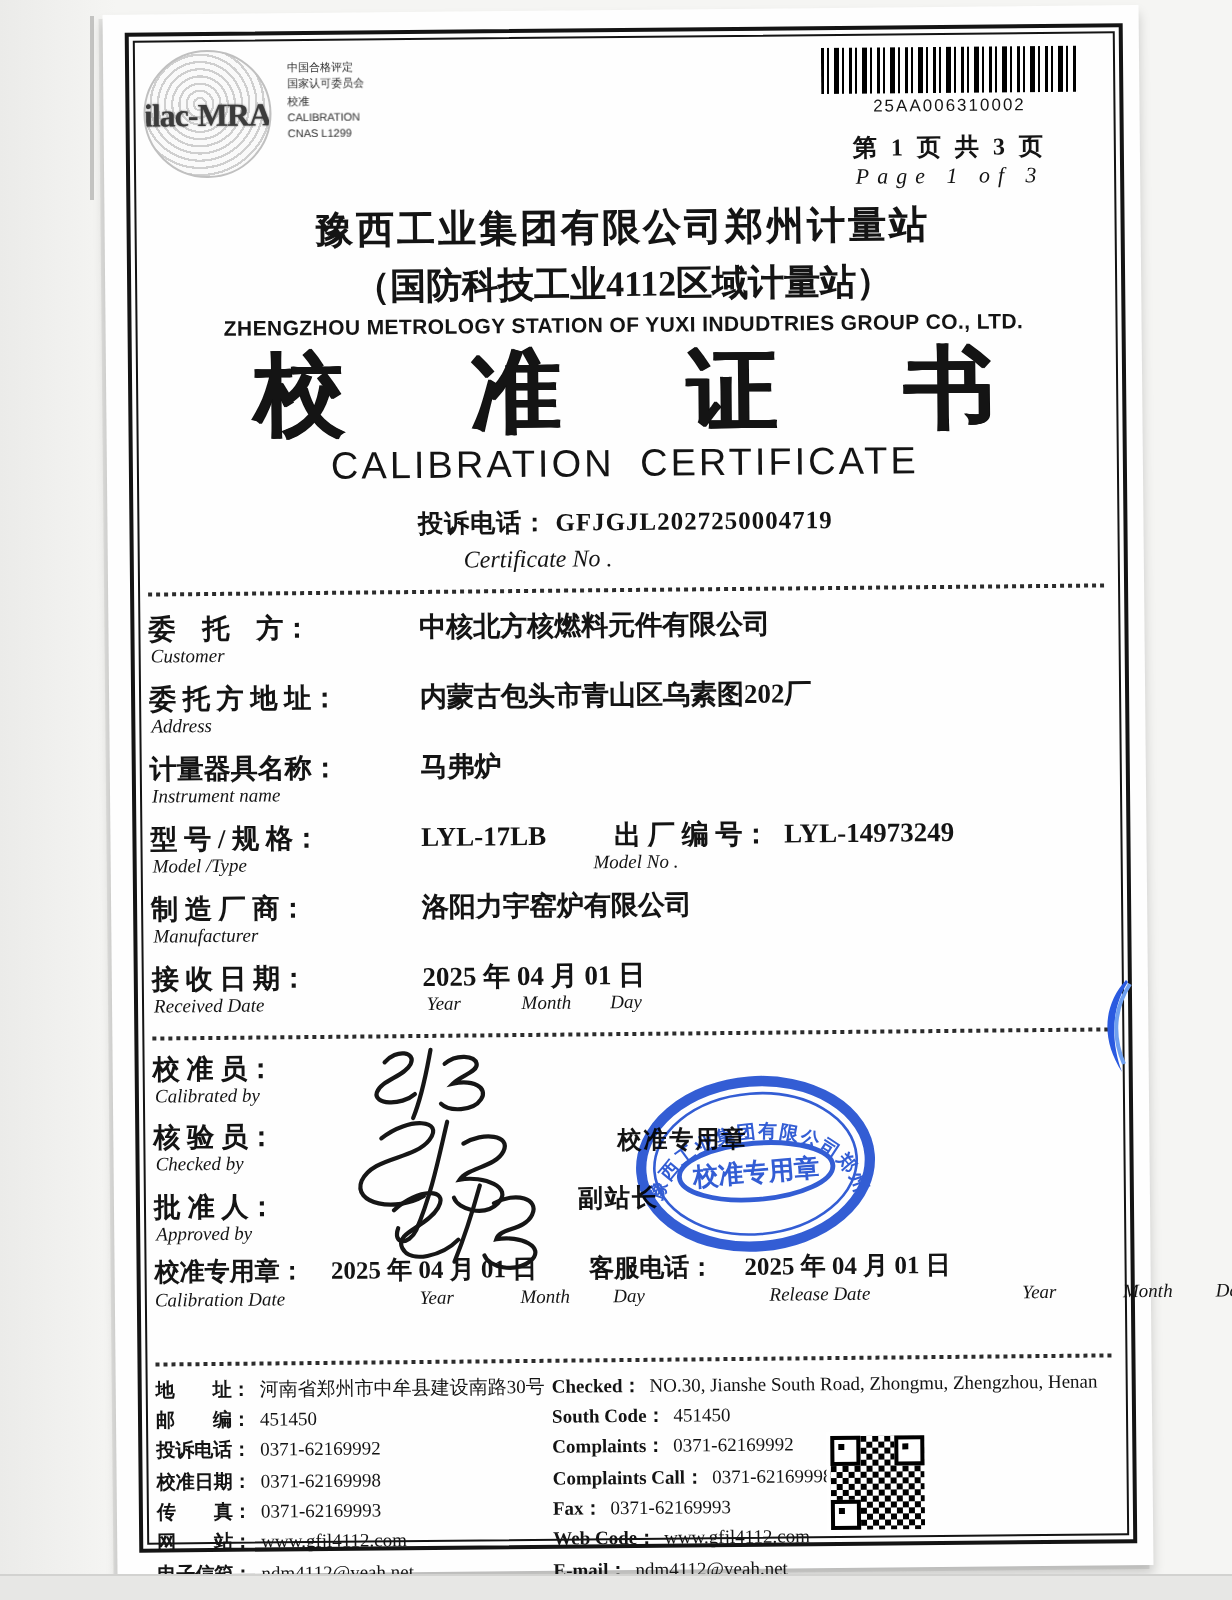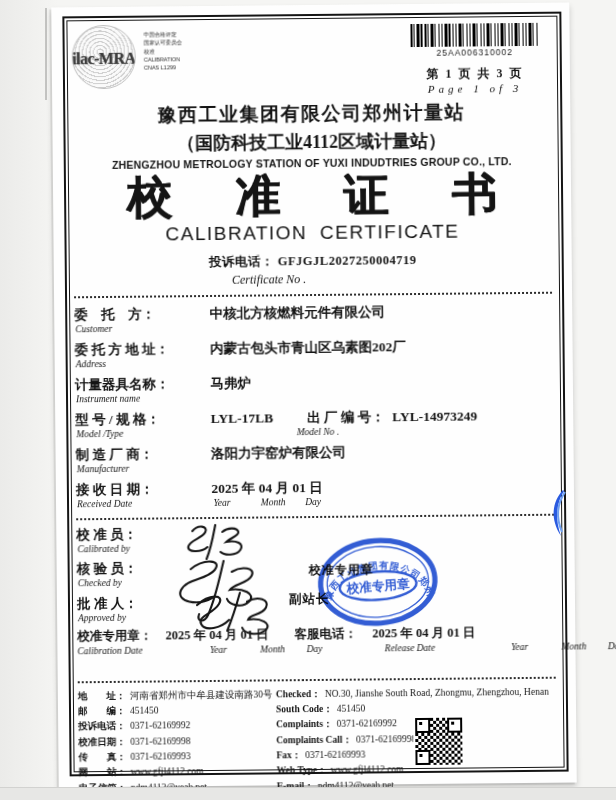--- a/index.html
+++ b/index.html
@@ -307,7 +307,7 @@
       <div class="foorow">
         <span class="cnl">网　　站：</span>
         <span class="cnv">www.gfjl4112.com</span>
-        <span class="enl">Web Type：</span>
+        <span class="enl">Web Code：</span>
         <span class="env">www.gfjl4112.com</span>
       </div>
       <div class="foorow">

